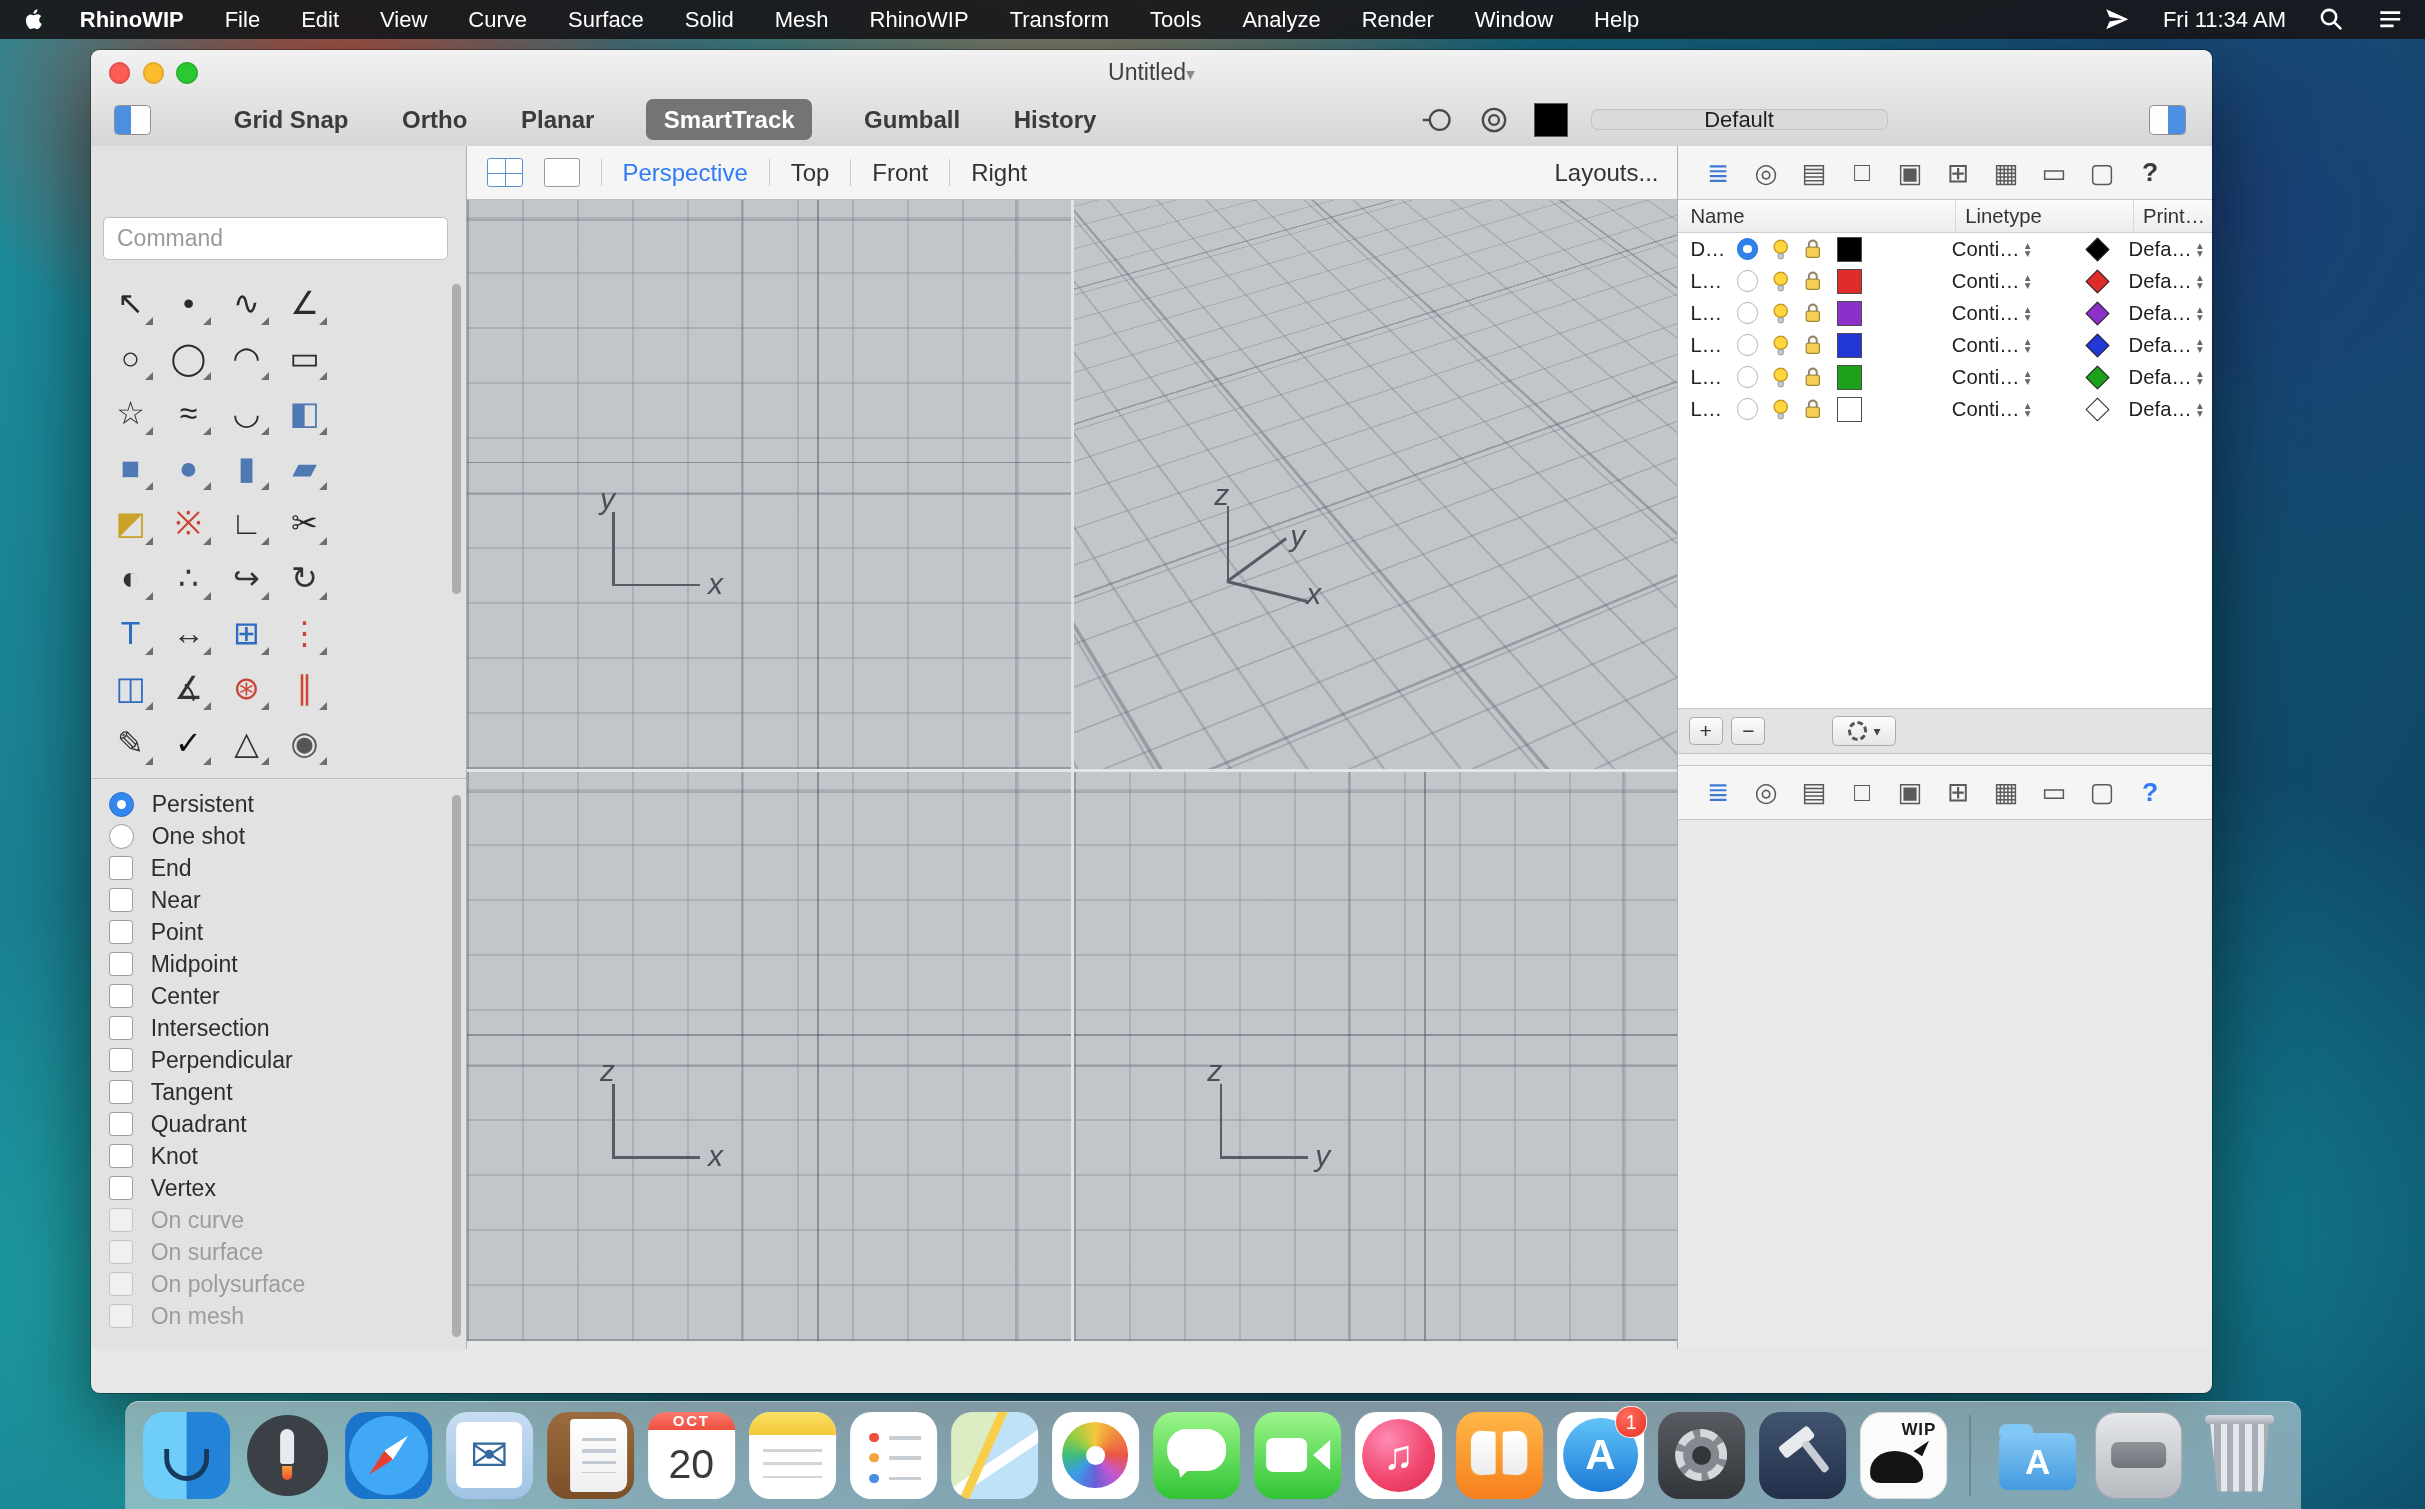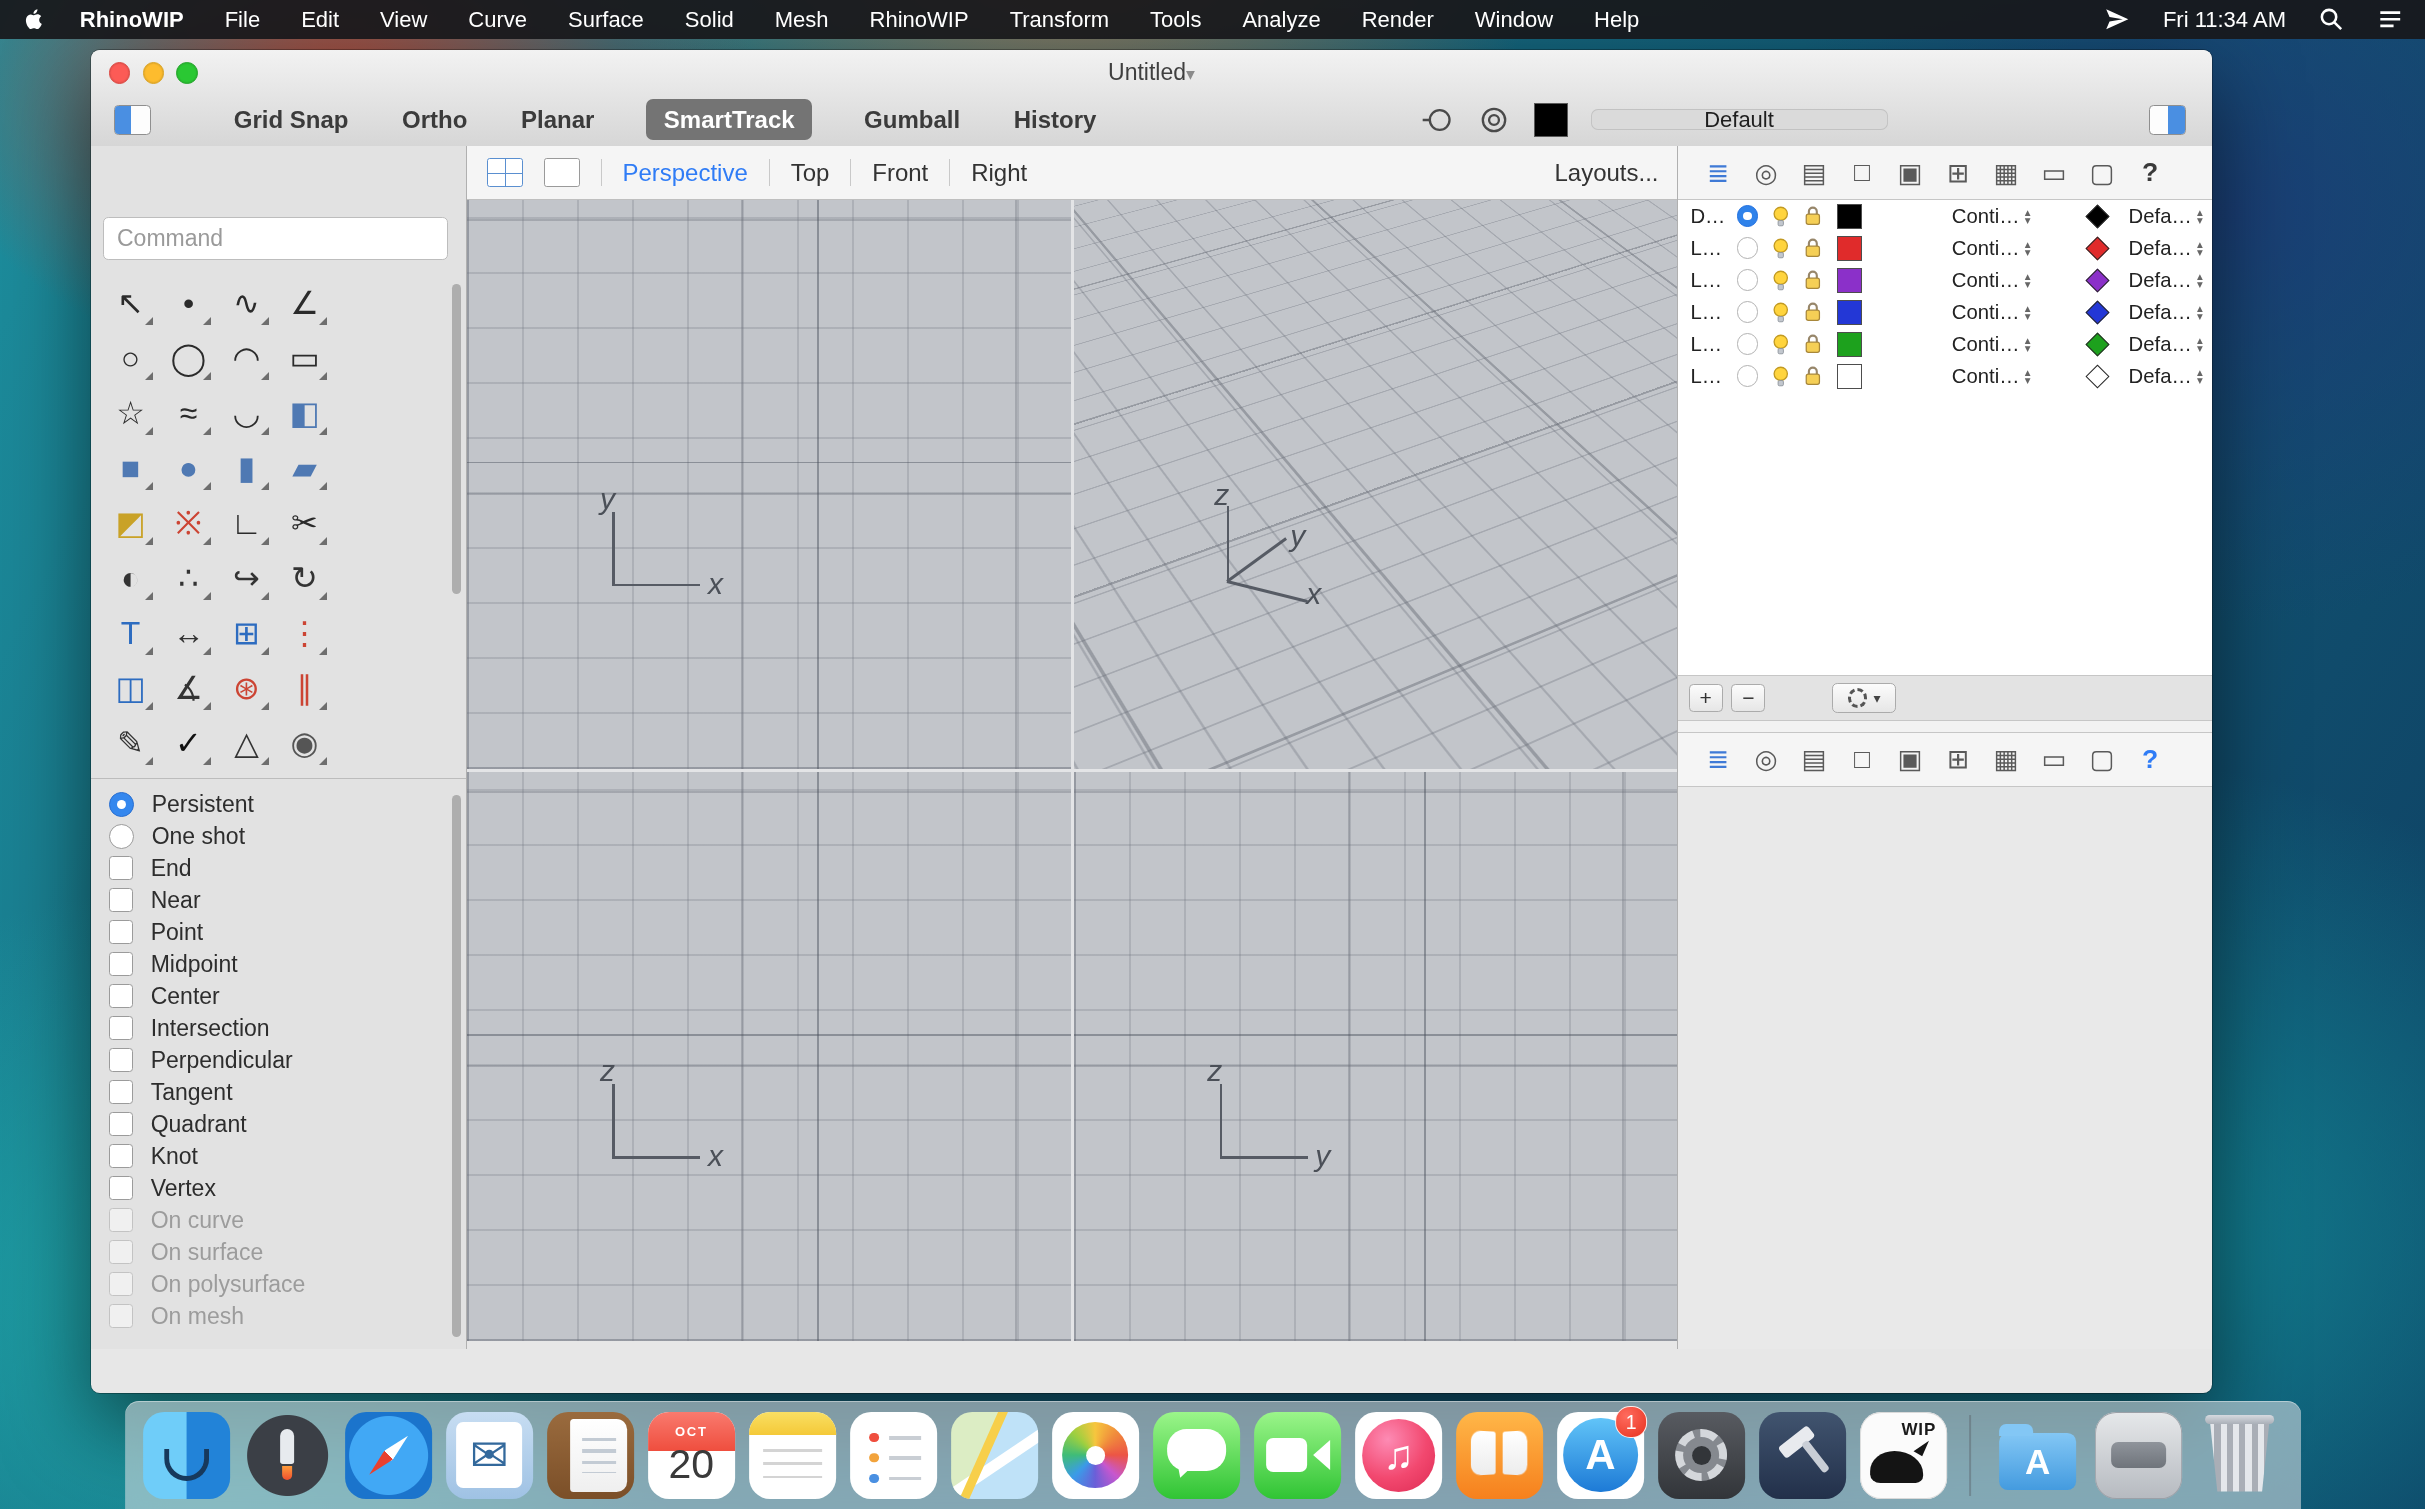--- a/index.html
+++ b/index.html
@@ -638,6 +638,17 @@
           <span class="picon">▢</span>
           <span class="picon help-dark">?</span>
         </div>
+      <div class="ltable-head">
+        <div class="col-name">
+            <span>Name</span>
+          </div>
+        <div class="col-line">
+            <span>Linetype</span>
+          </div>
+        <div class="col-print">
+            <span>Print…</span>
+          </div>
+      </div>
       <div class="lrows" id="lrows">
           <div class="lrow">
             <div class="name-cell">

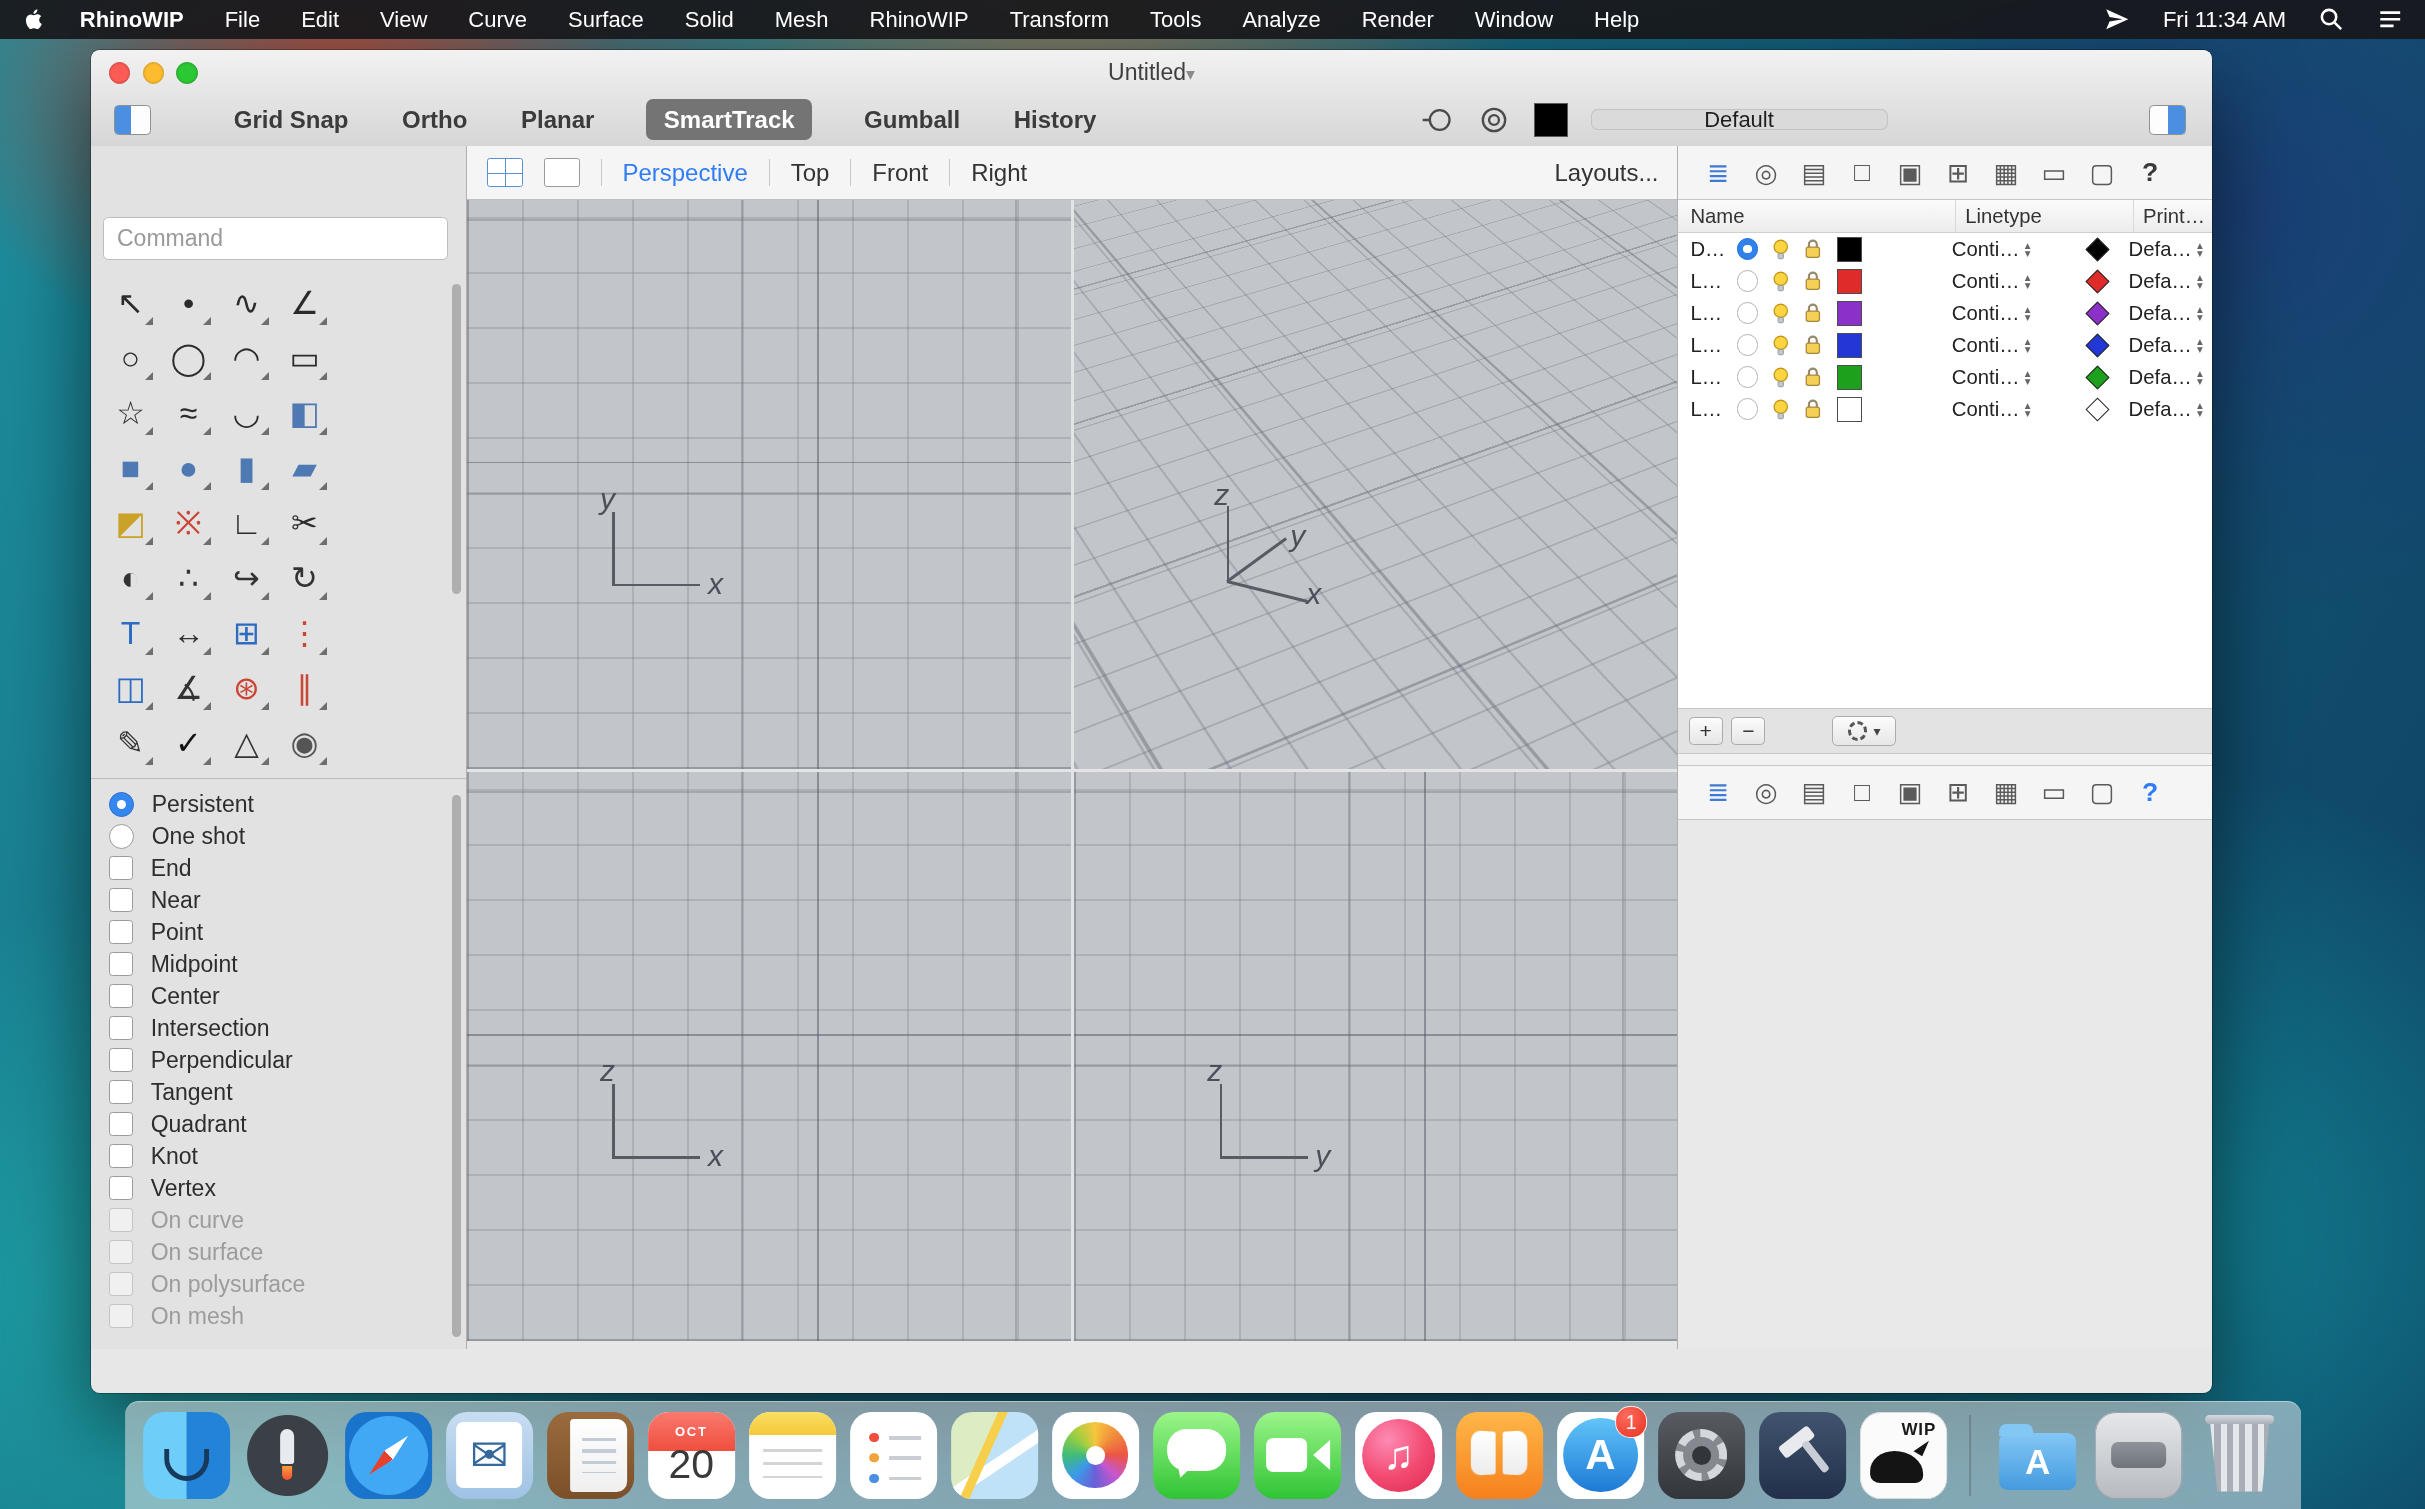--- a/index.html
+++ b/index.html
@@ -196,8 +196,8 @@
   .di.contacts::after{content:"";position:absolute;left:35px;right:17.7px;top:26.5px;height:35px;
     background:repeating-linear-gradient(to bottom,#c3cbd4 0 3.5px, transparent 3.5px 11.5px);}
   .di.calendar{background:#fff;}
-  .cal-top{position:absolute;top:0;left:0;right:0;height:39px;background:linear-gradient(#f97a6e,#ef4e3e);
-    border-radius:21px 21px 0 0;color:#fff;font-size:13px;display:flex;align-items:center;justify-content:center;
+  .cal-top{position:absolute;top:0;left:0;right:0;height:18px;background:linear-gradient(#f97a6e,#ef4e3e);
+    border-radius:21px 21px 0 0;color:#fff;font-size:15px;display:flex;align-items:center;justify-content:center;
     letter-spacing:1.8px;font-weight:700;}
   .cal-day{position:relative;margin-top:19.5px;font-size:41px;color:#3a3a3a;}
   .di.notes{background:#fff;}

